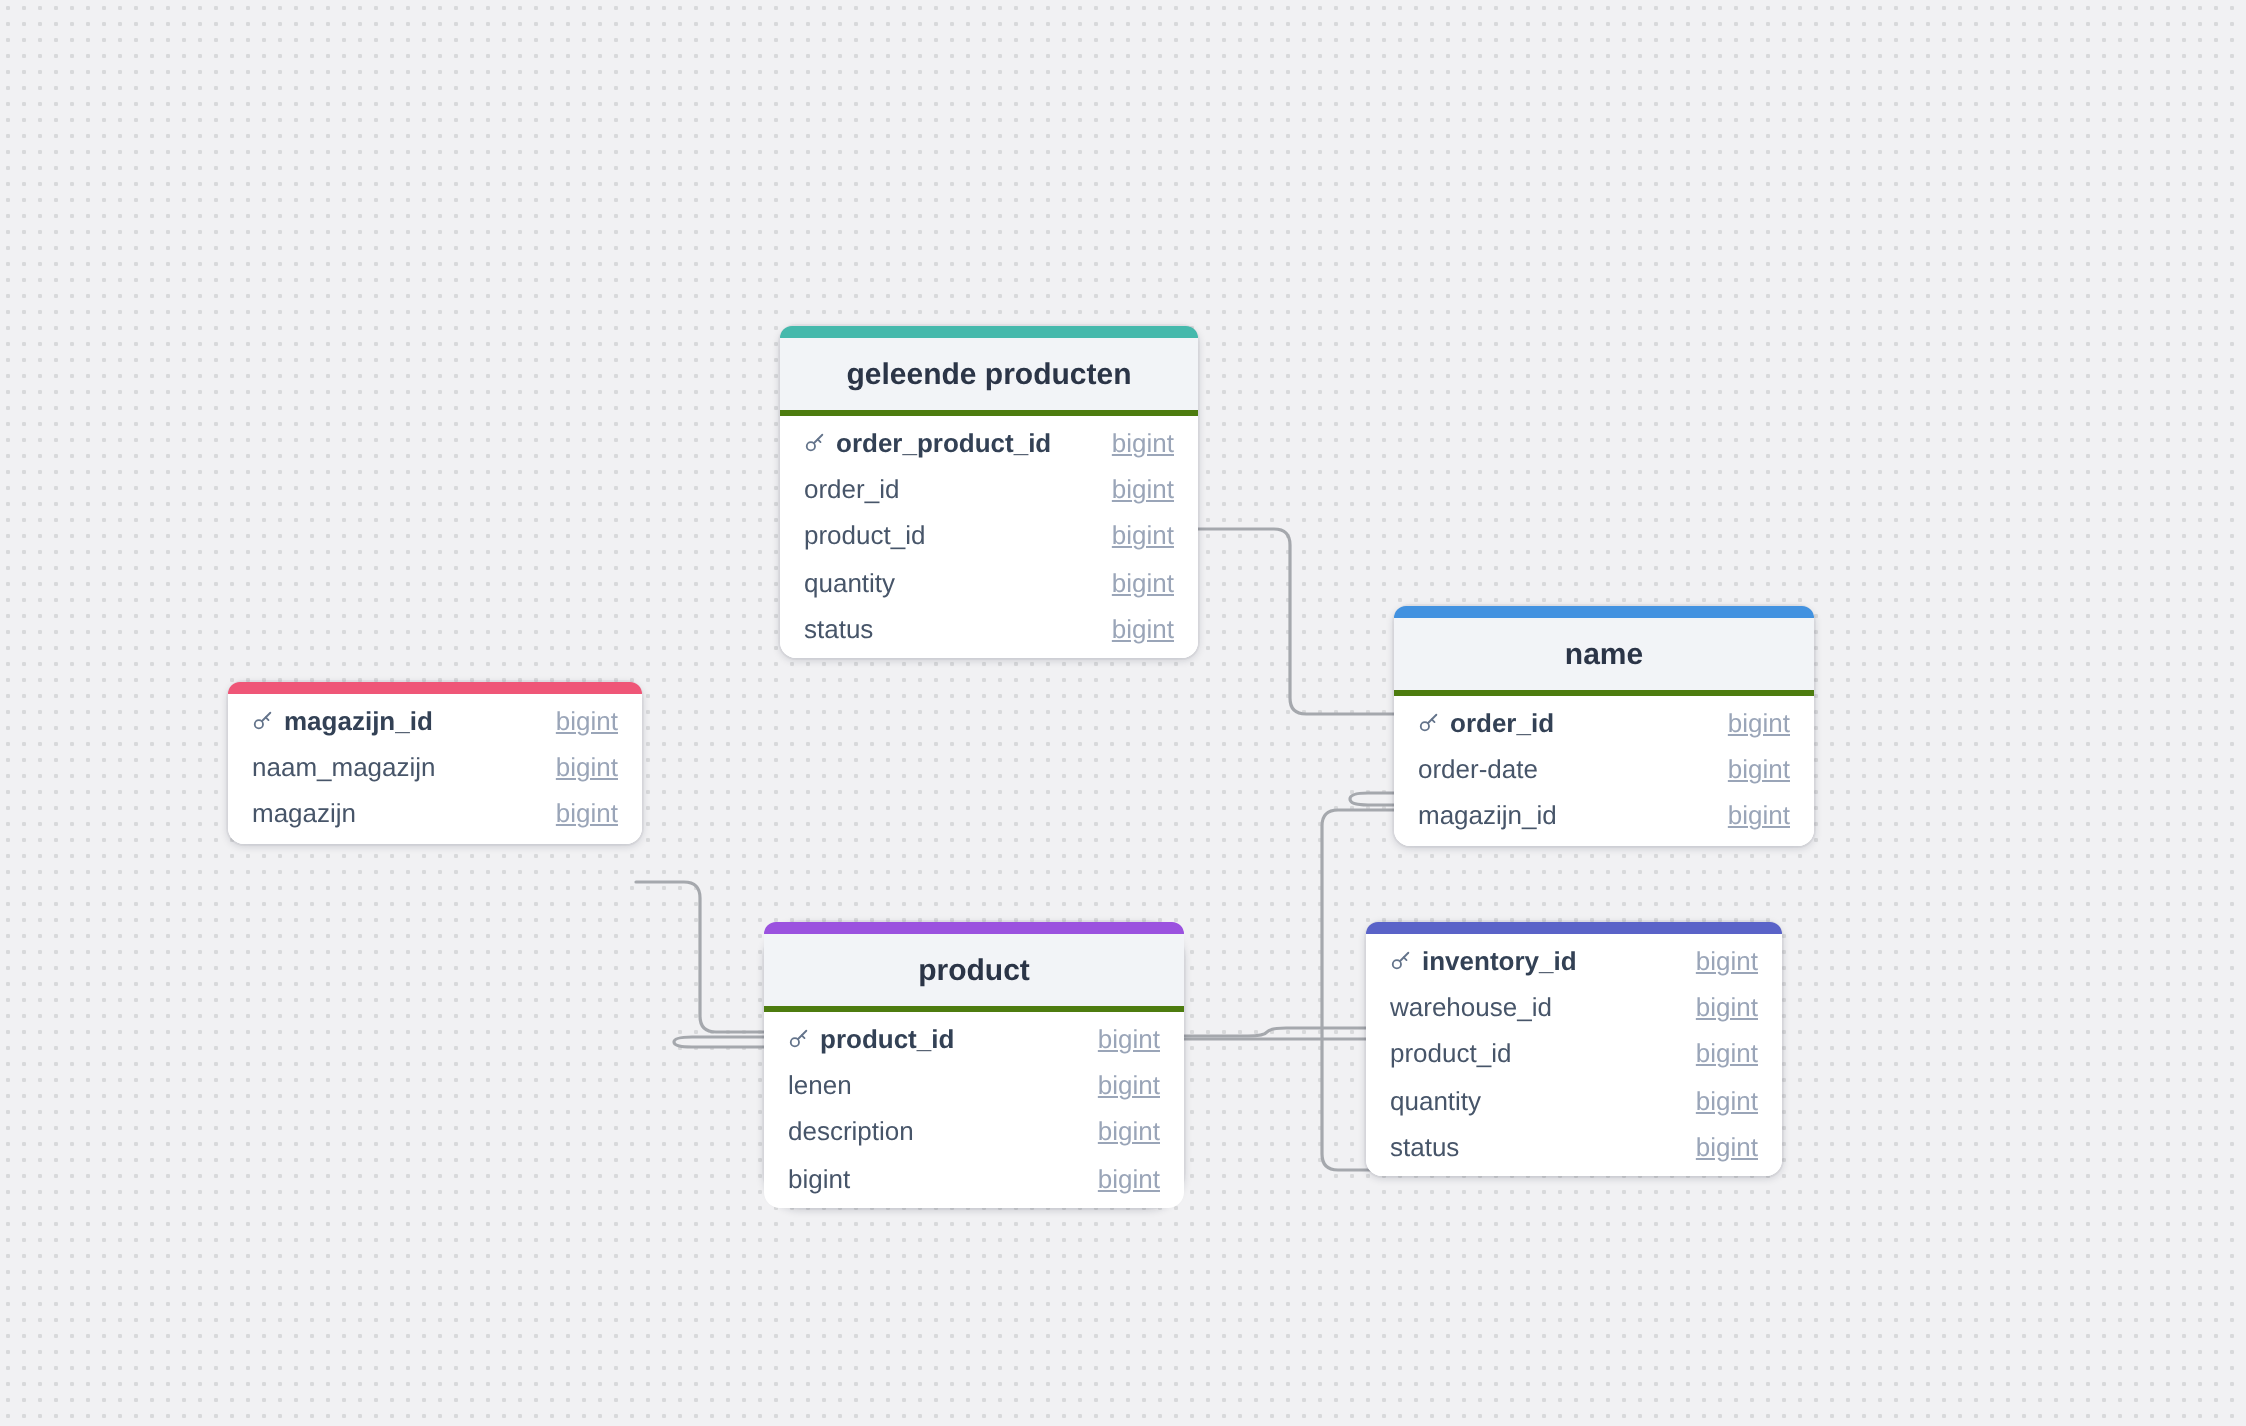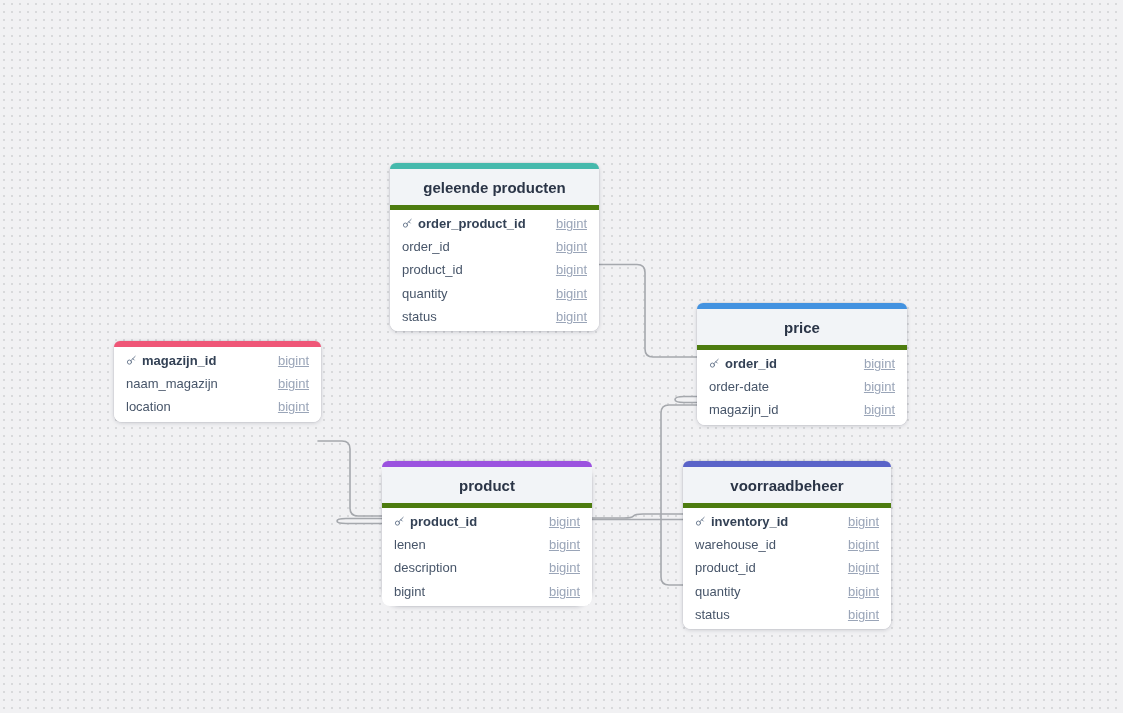--- a/index.html
+++ b/index.html
@@ -25,7 +25,7 @@
     height:36px;display:flex;align-items:center;justify-content:center;
     background:#f2f4f7;
     font-size:15px;font-weight:bold;color:#2b3547;
-    border-bottom:5px solid #4d7c0f;
+    border-bottom:3px solid #4d7c0f;
   }
   .tbody{padding:2px 0 3px;background:#ffffff;border-radius:0 0 8px 8px;}
   .frow{

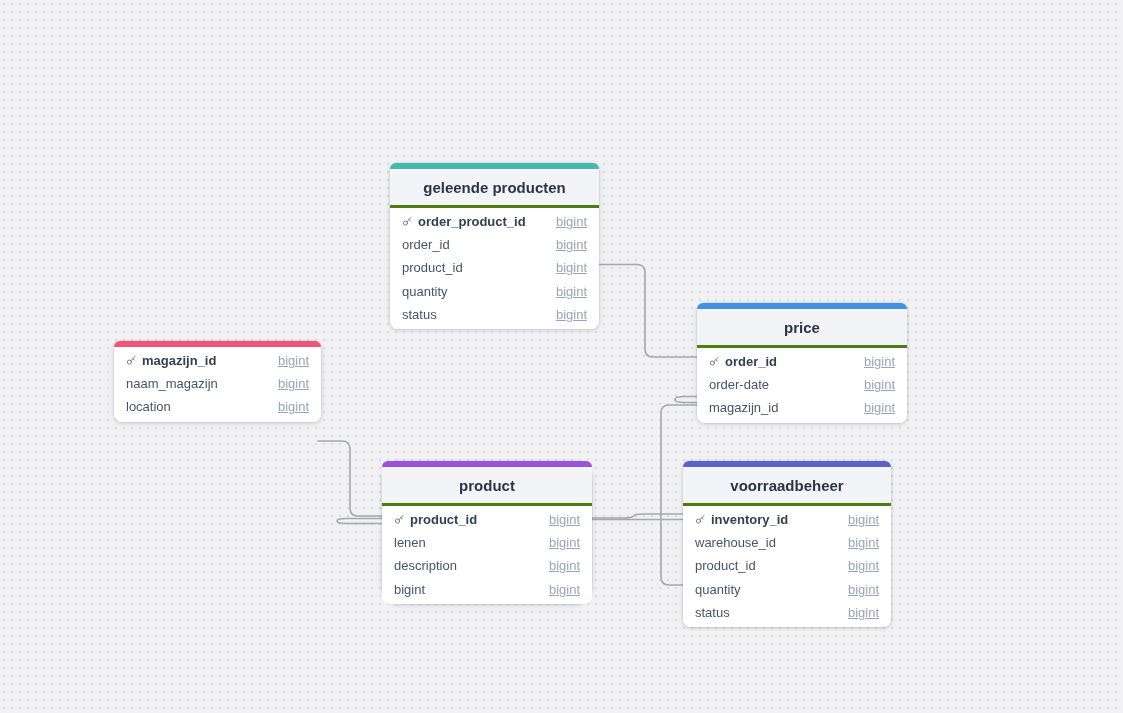--- a/index.html
+++ b/index.html
@@ -95,7 +95,7 @@
       </div>
       <div class="table-card" style="left: 697px; top: 303px; width: 210px;">
         <div class="accent" style="background: rgb(66, 146, 224);"></div>
-        <div class="thead">price</div>
+        <div class="thead">name</div>
         <div class="tbody">
           <div class="frow pk">
             <span class="fname">

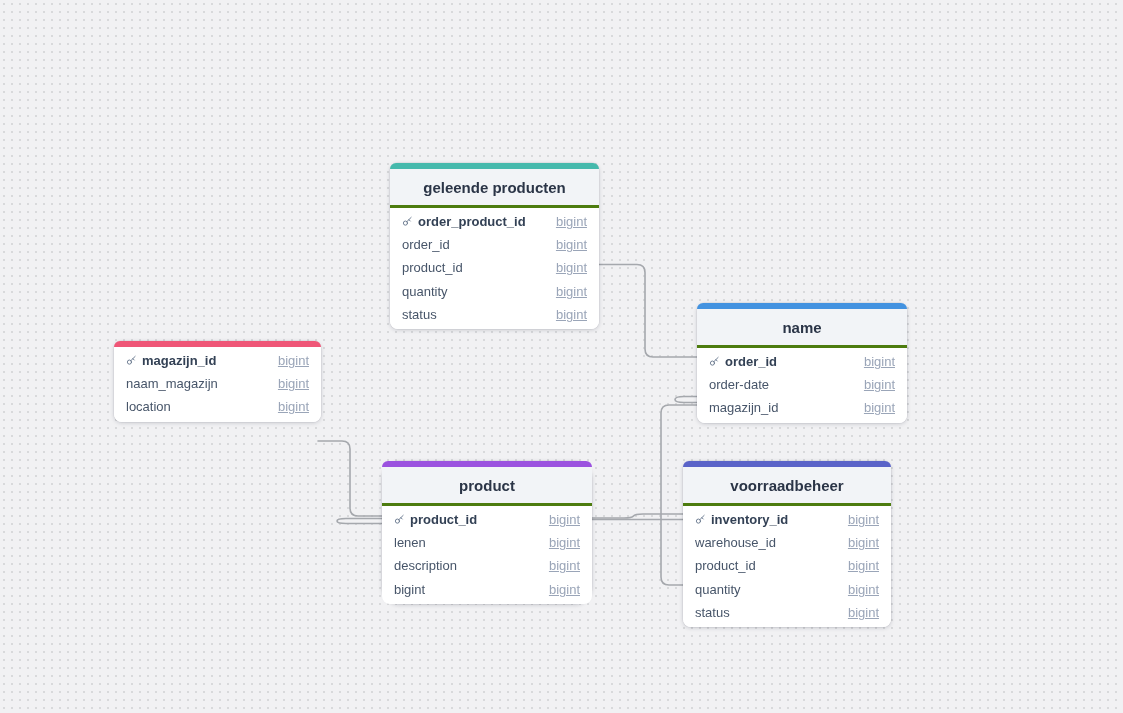--- a/index.html
+++ b/index.html
@@ -148,7 +148,7 @@
           </div>
           <div class="frow">
             <span class="fname">
-              <span>location</span>
+              <span>magazijn</span>
             </span>
             <span class="ftype">bigint</span>
           </div>

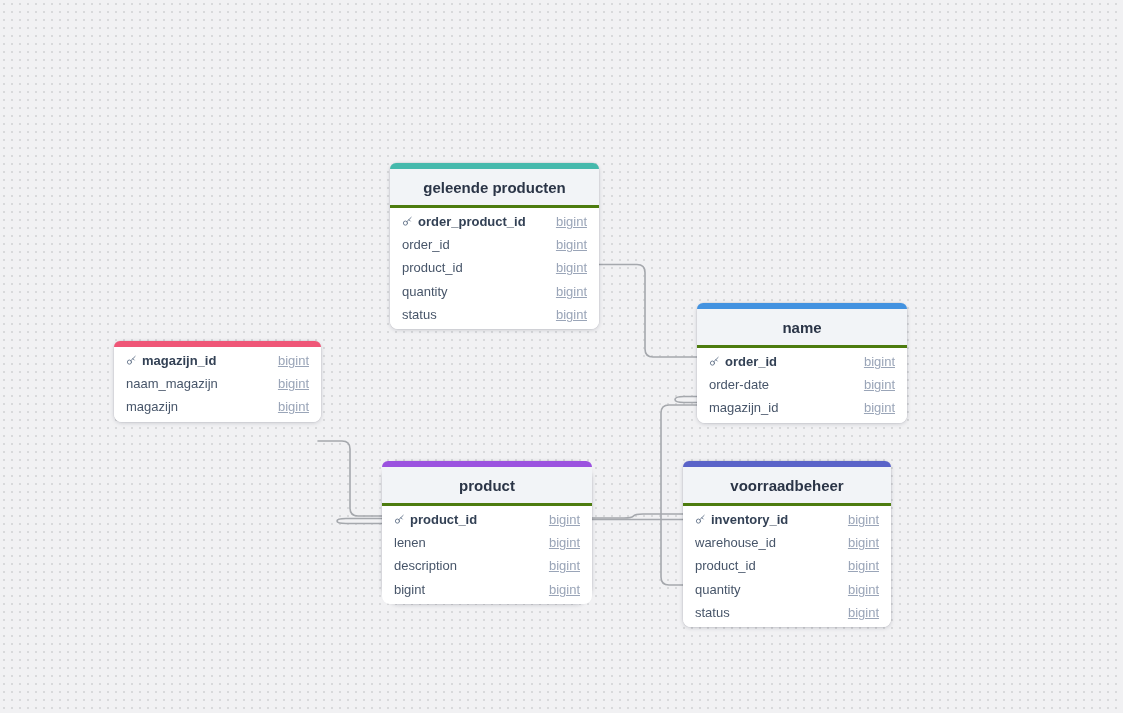--- a/index.html
+++ b/index.html
@@ -193,7 +193,6 @@
       </div>
       <div class="table-card" style="left: 683px; top: 461px; width: 208px;">
         <div class="accent" style="background: rgb(90, 99, 200);"></div>
-        <div class="thead">voorraadbeheer</div>
         <div class="tbody">
           <div class="frow pk">
             <span class="fname">

